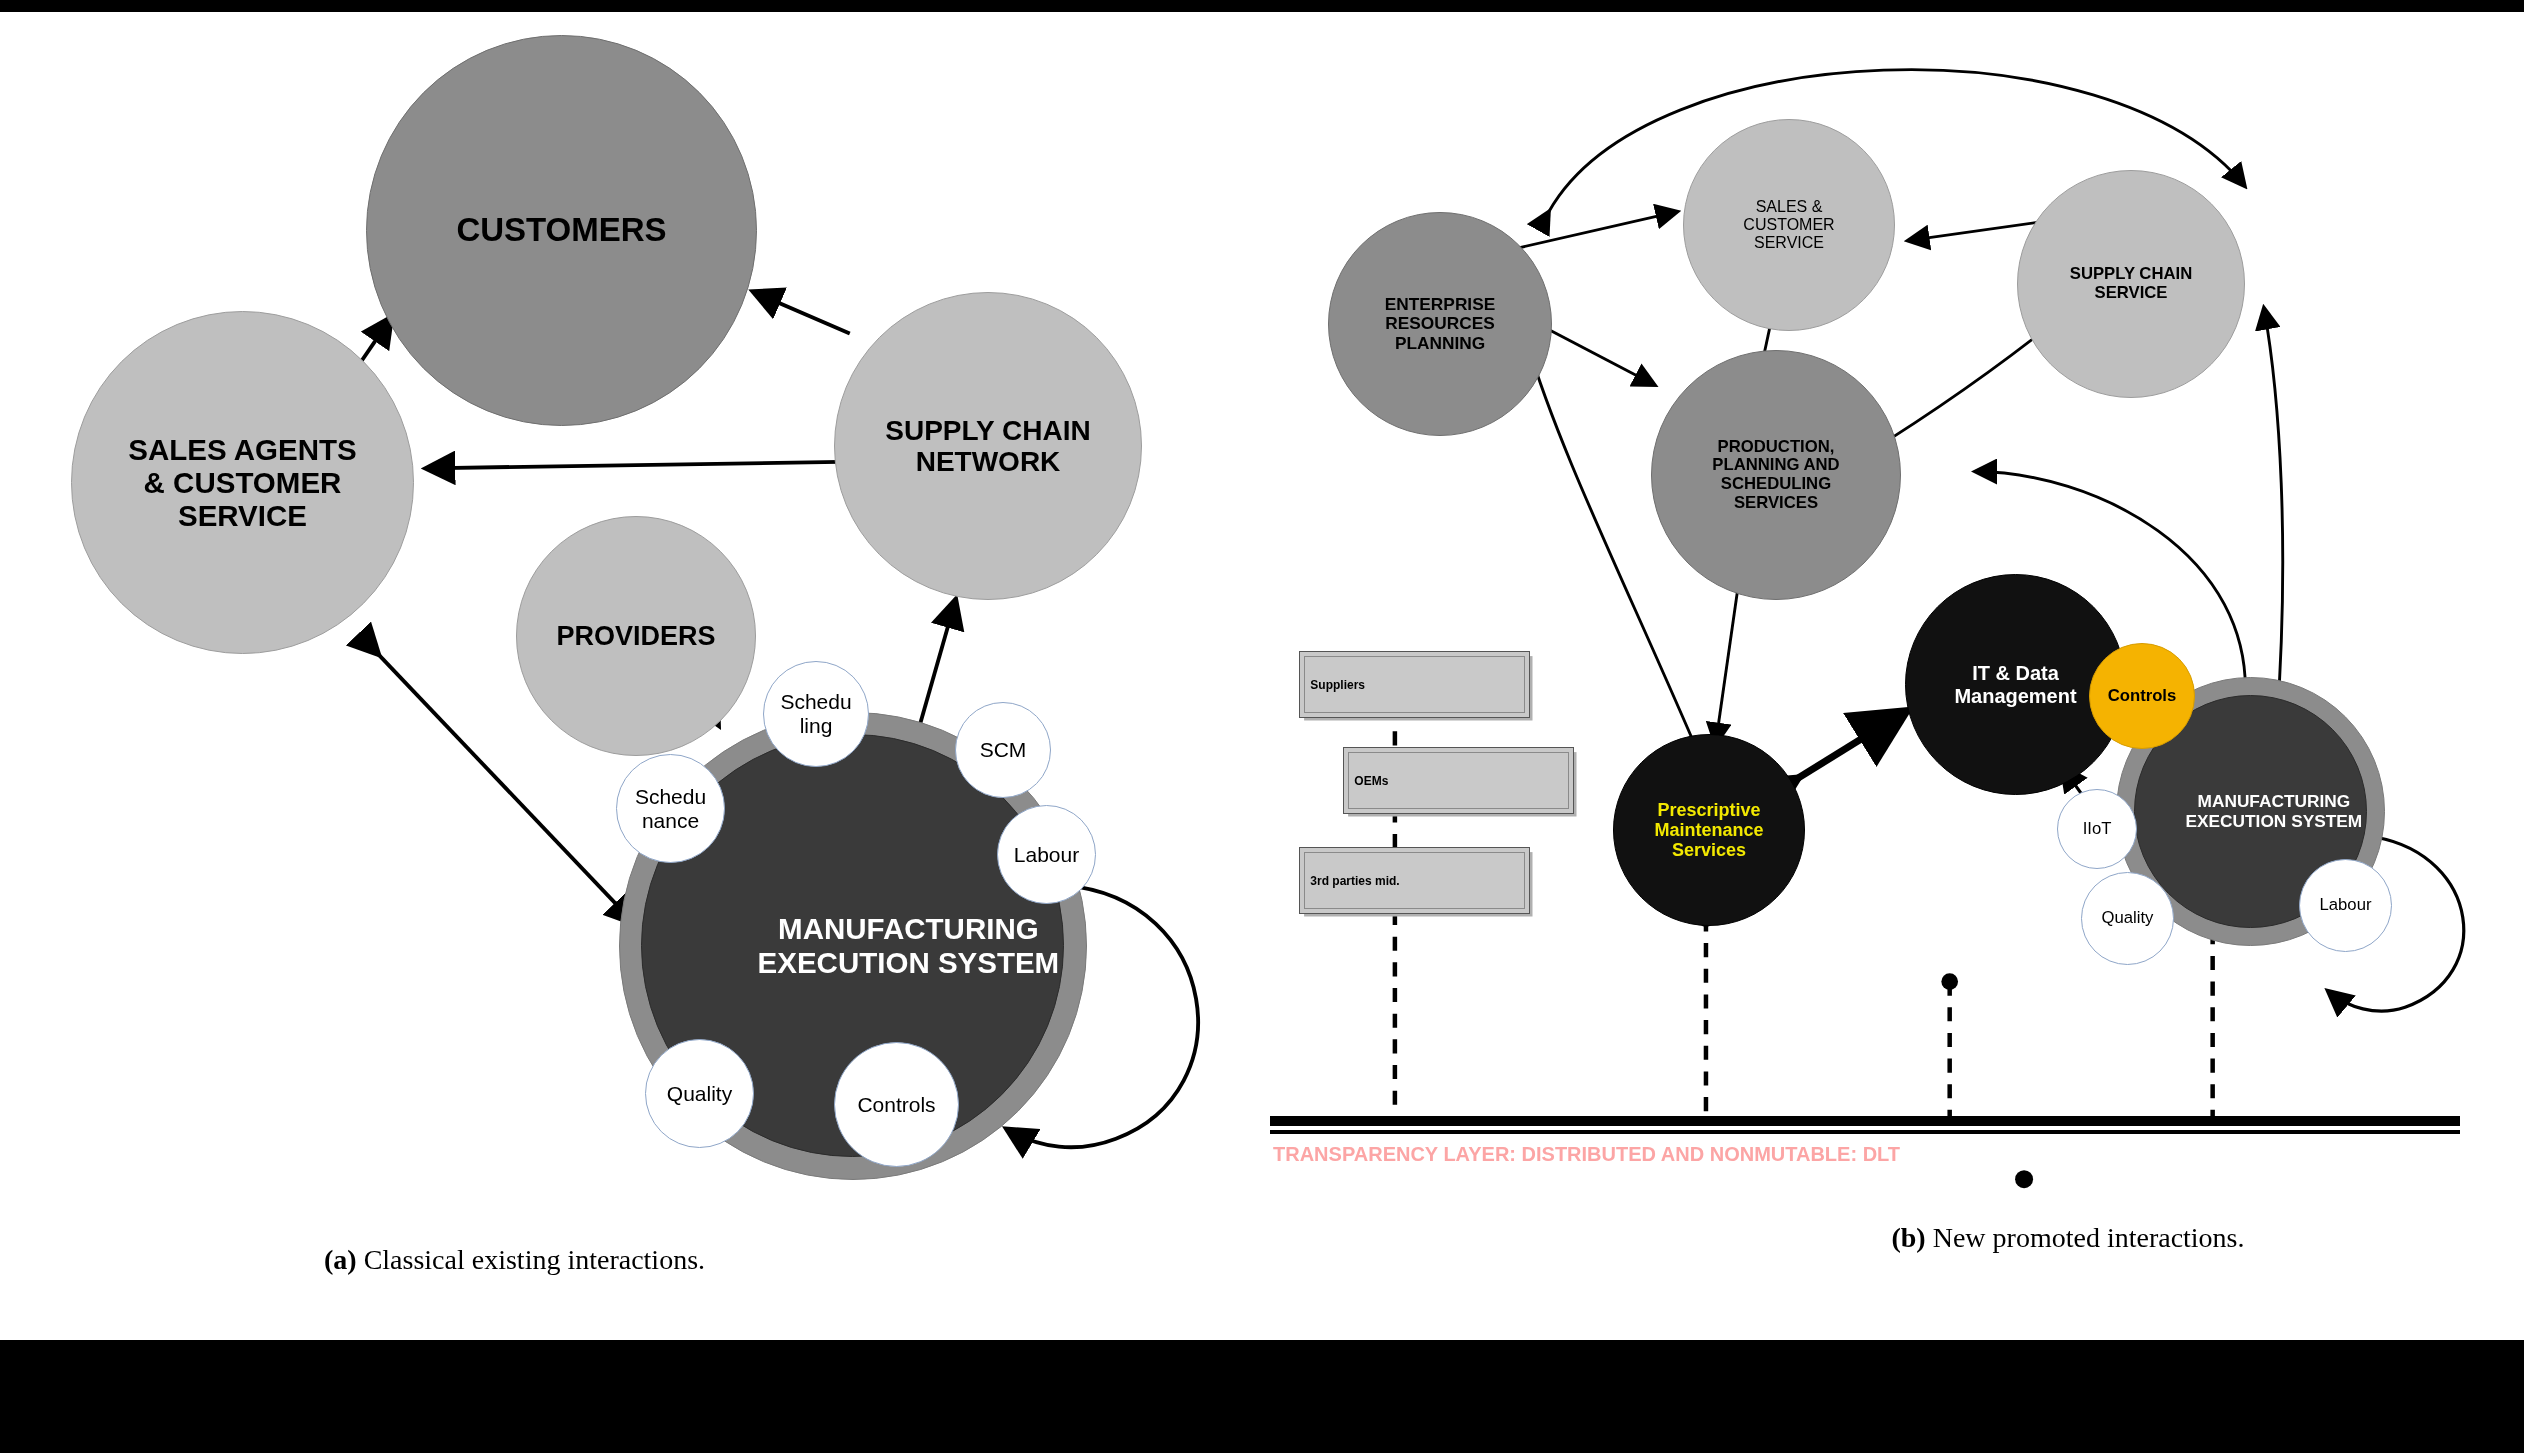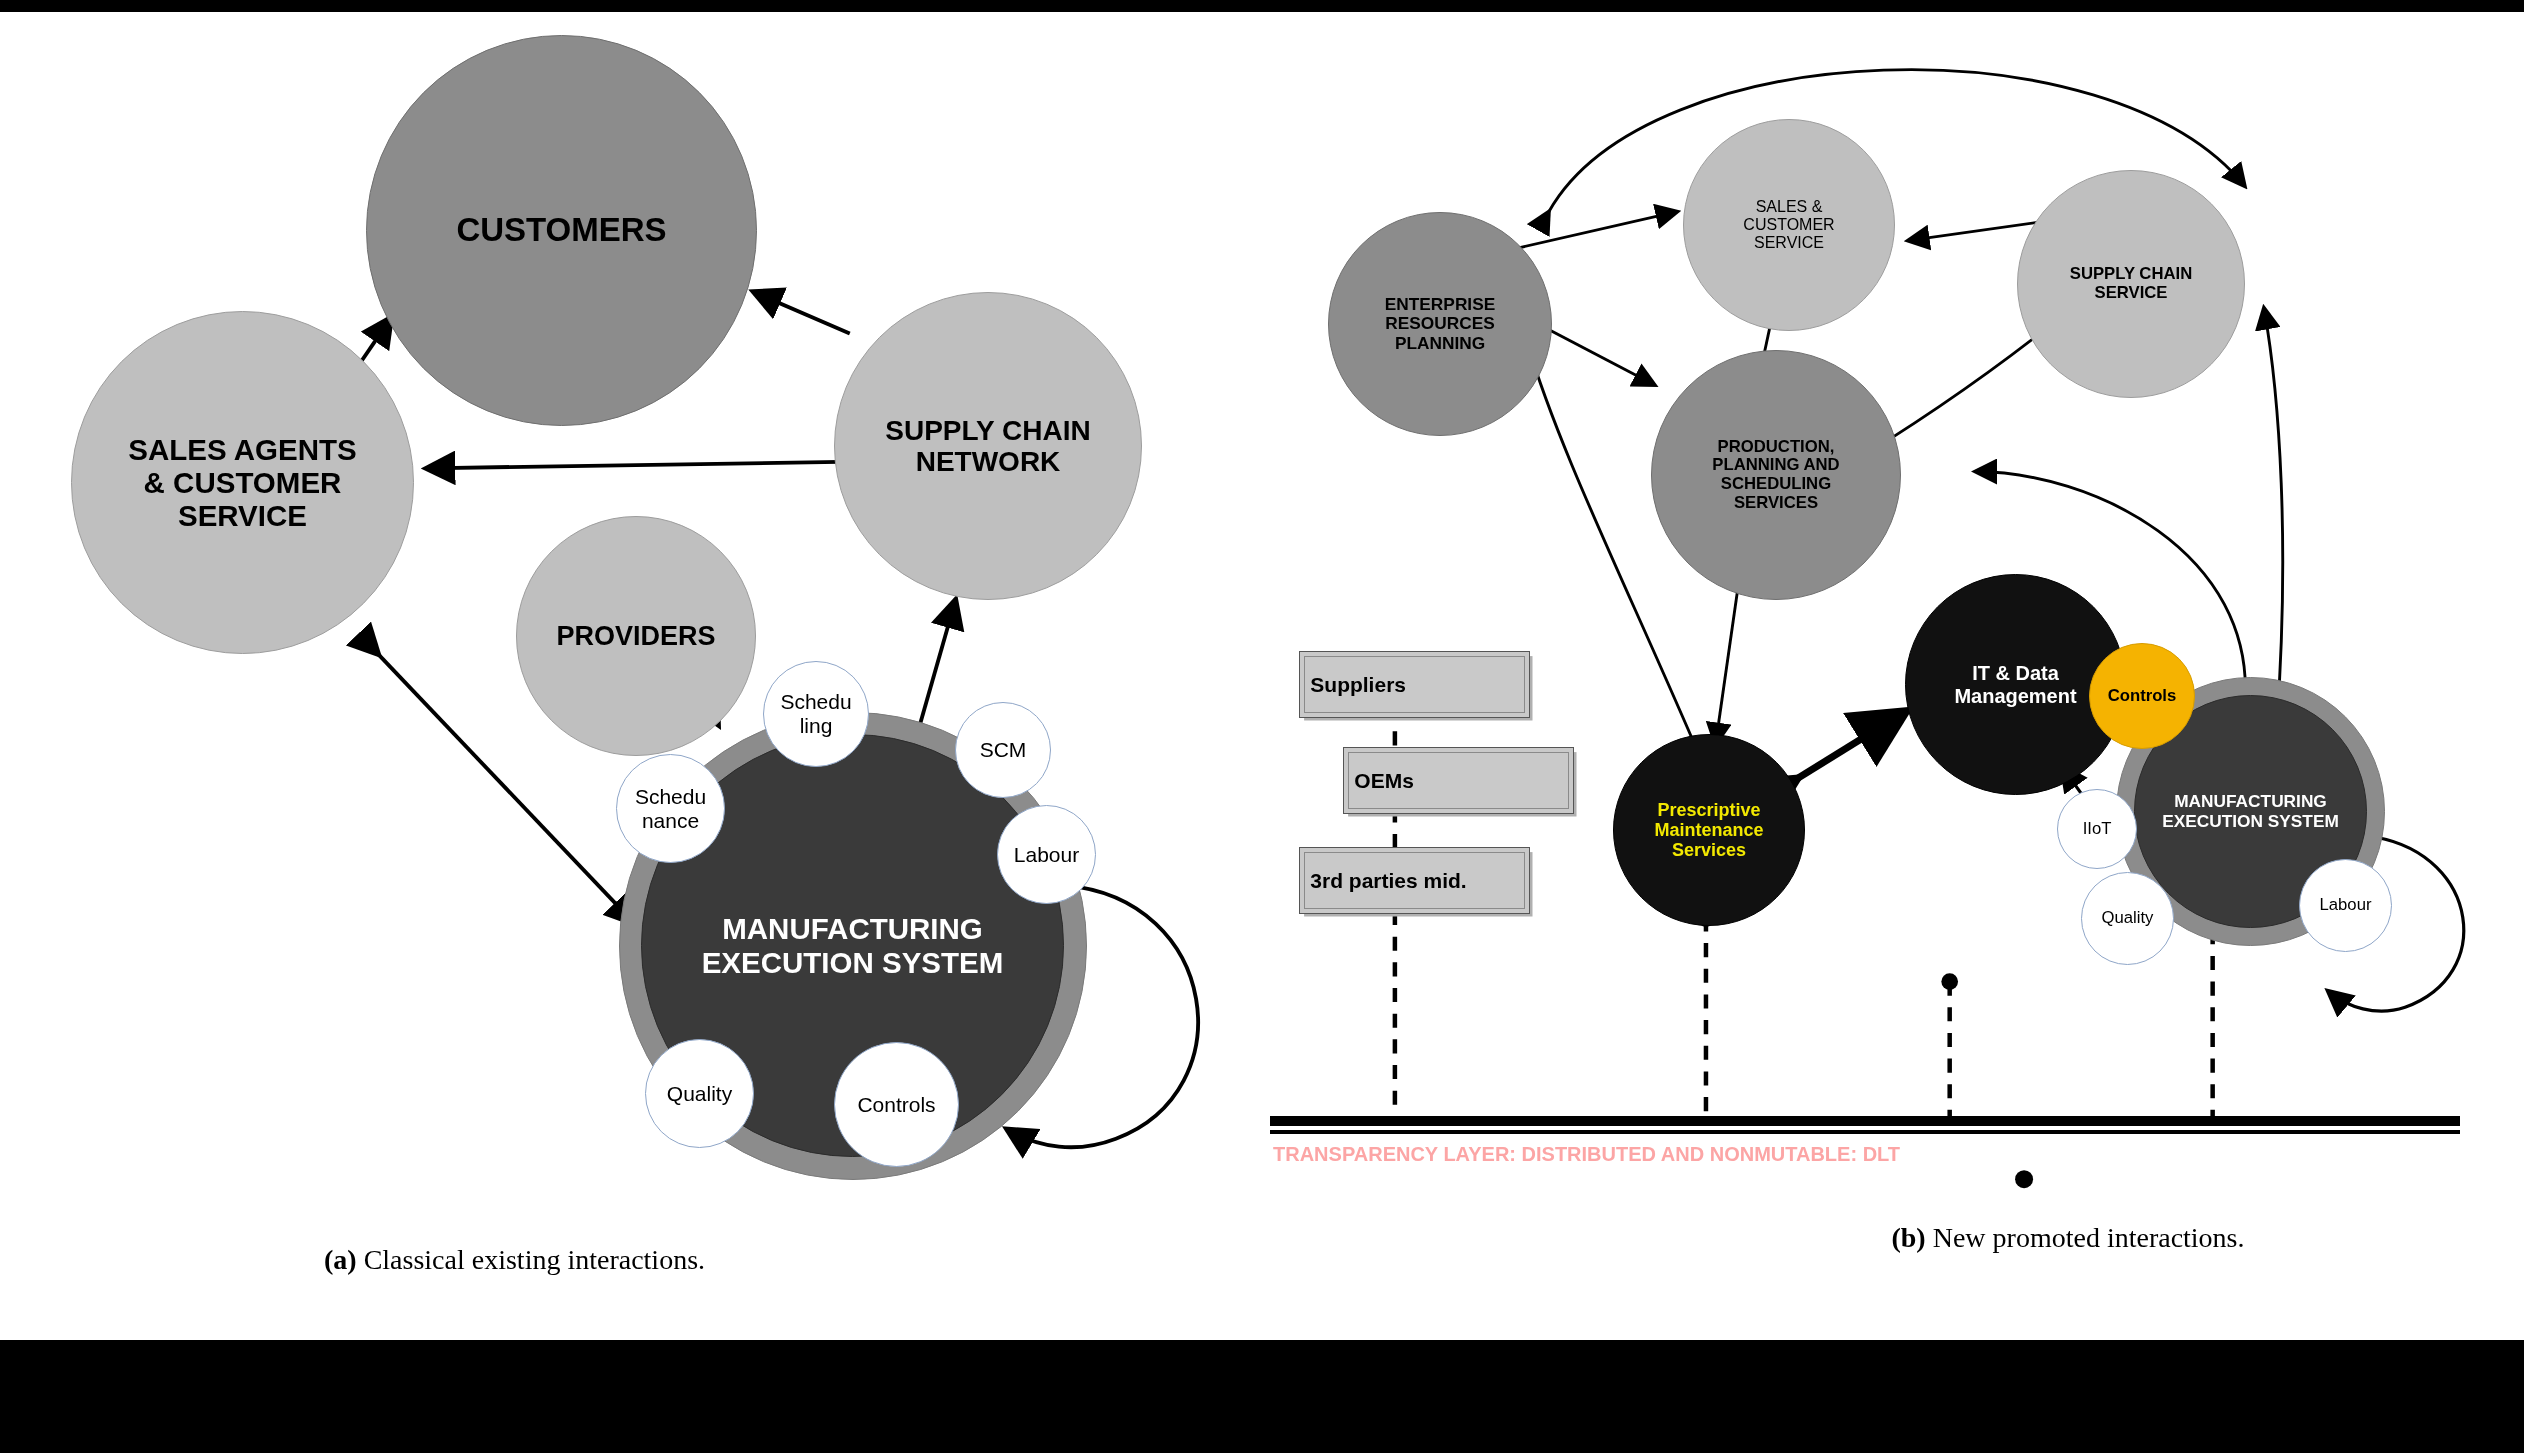--- a/index.html
+++ b/index.html
@@ -85,7 +85,7 @@
     display: flex;
     align-items: center;
     padding-left: 10.3px;
-    font-size: 21px;
+    font-size: 12px;
     font-weight: bold;
     color: #000000;
     box-shadow: 3.8px 3.8px 0 -1.3px #b0b0b0;

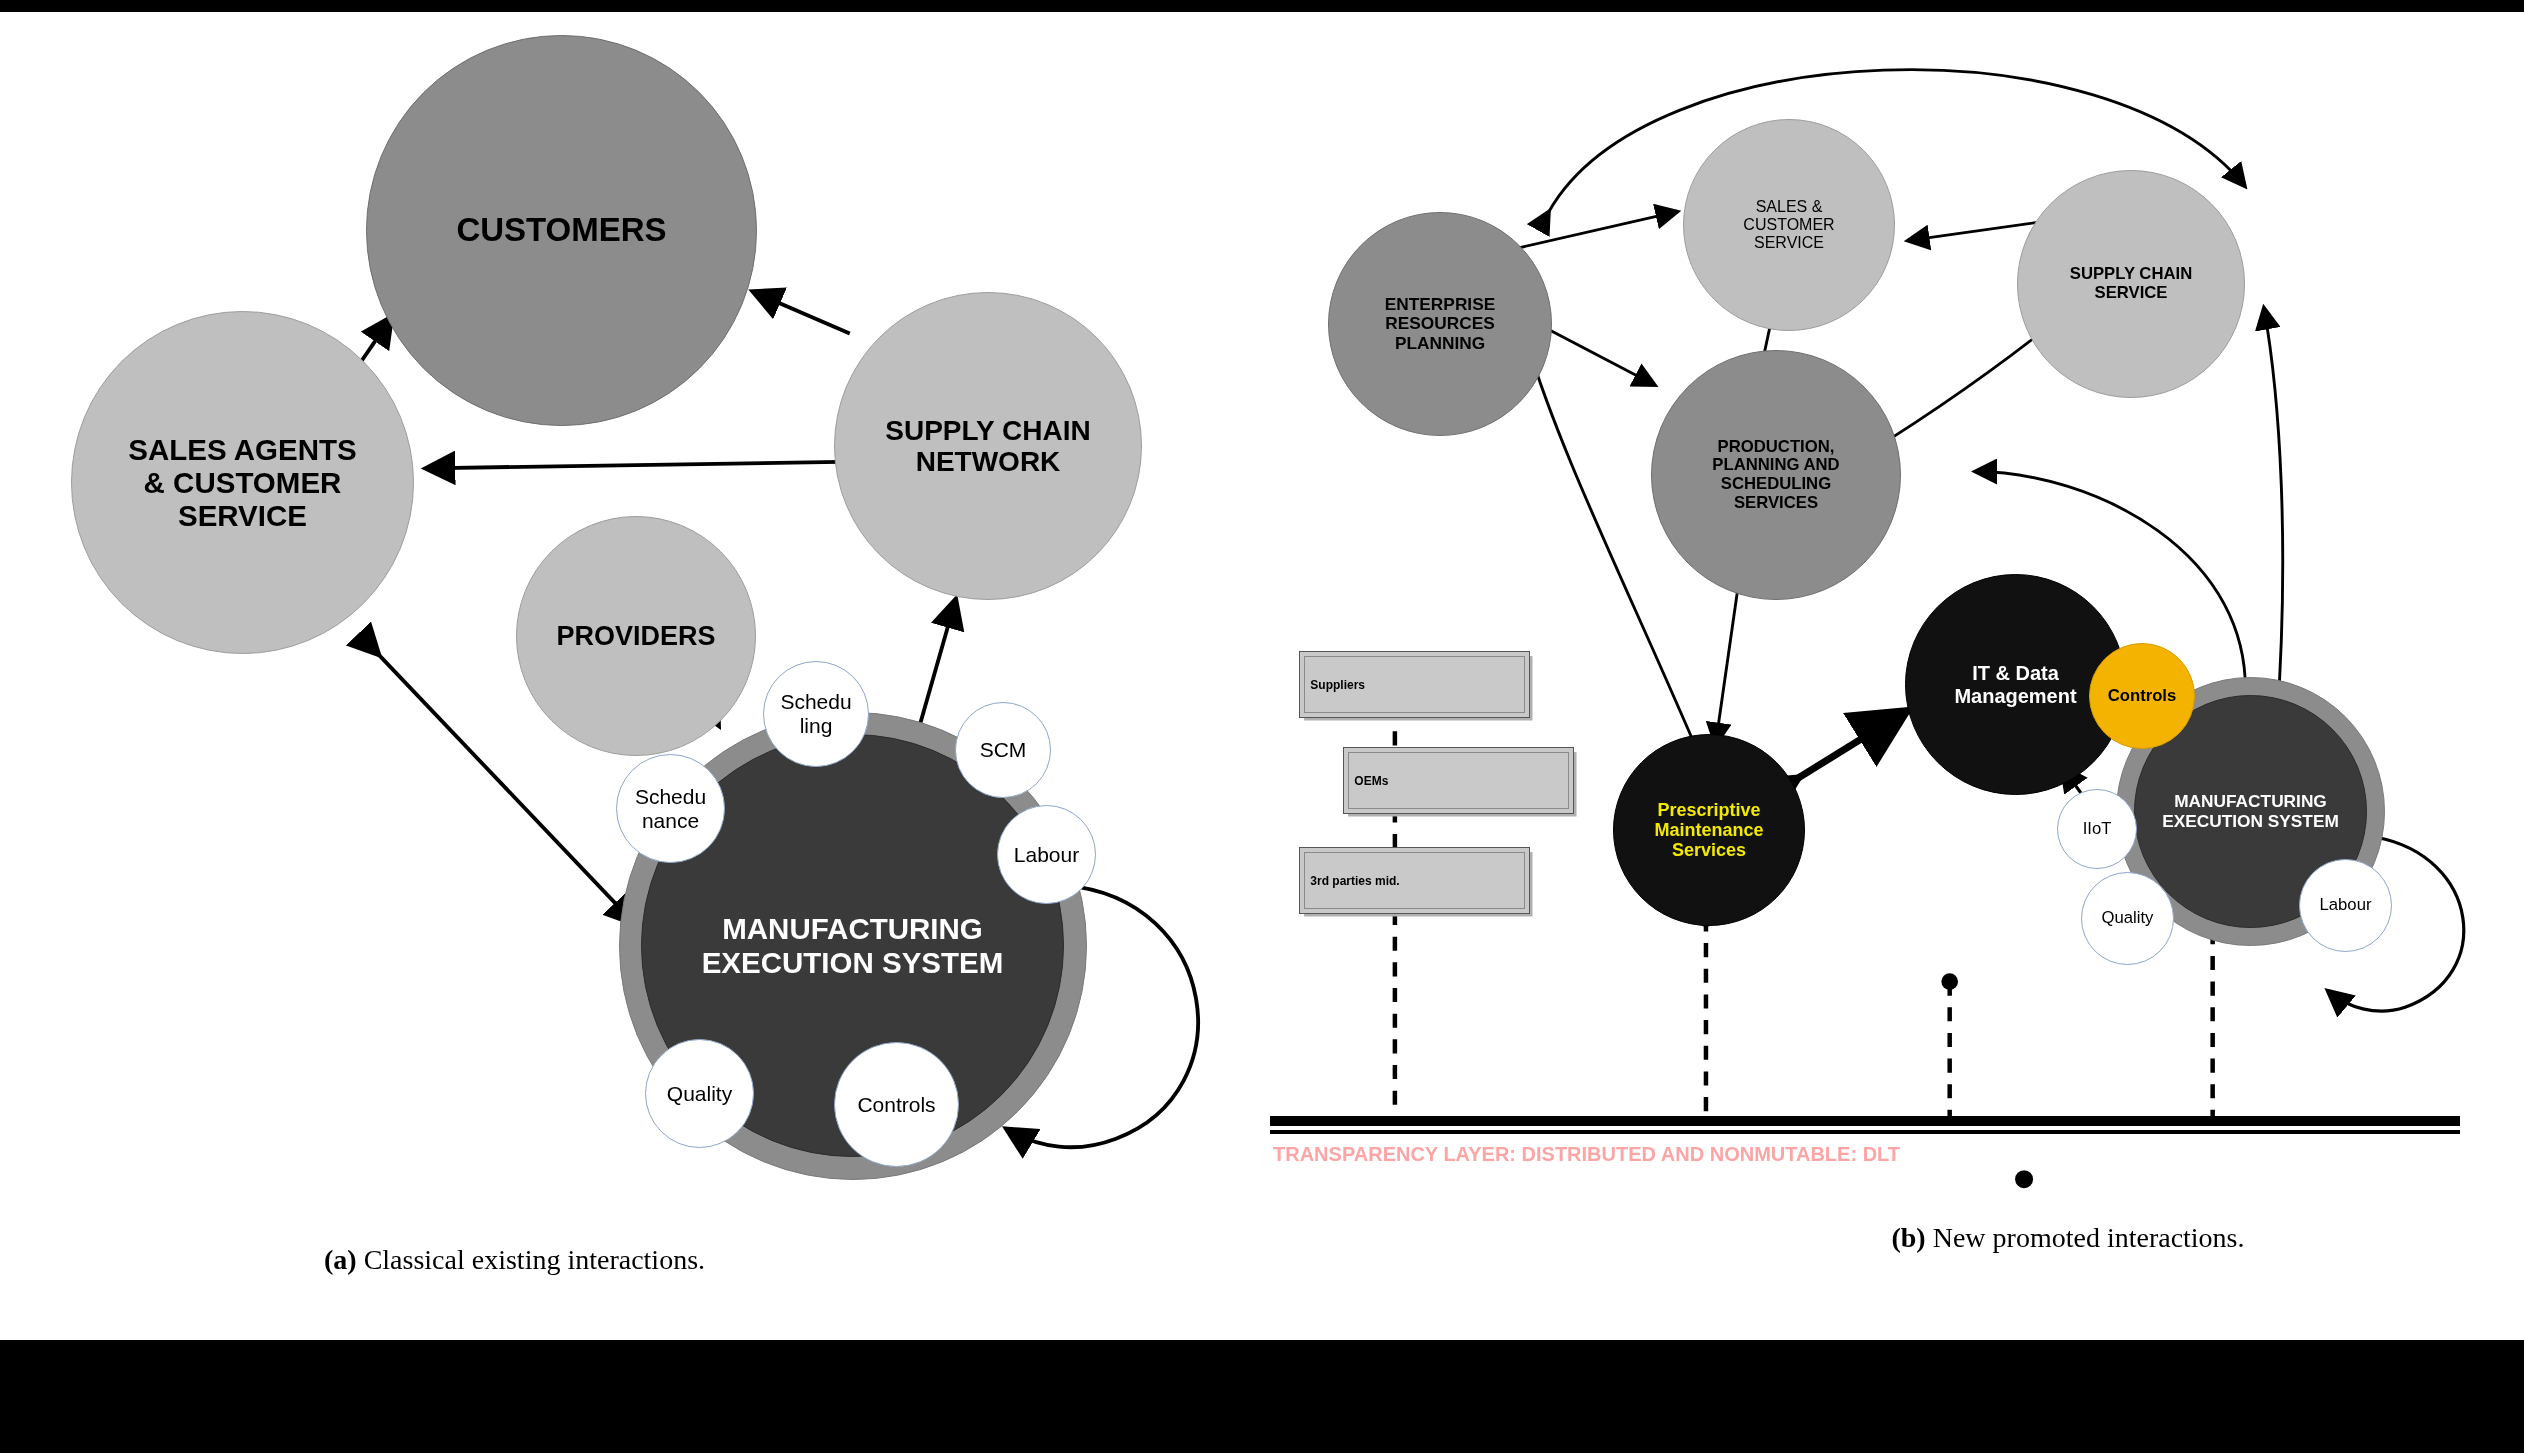--- a/index.html
+++ b/index.html
@@ -49,7 +49,7 @@
   }
   .node.dark  { background: #8c8c8c; border: 1.3px solid #6f6f6f; }
   .node.light { background: #bfbfbf; border: 1.3px solid #9d9d9d; }
-  .node.charcoal { background: #3a3a3a; color: #ffffff; border: 1.3px solid #2b2b2b; }
+  .node.charcoal { background: #3a3a3a; color: #ffffff; border: 1.3px solid #2b2b2b; justify-content: flex-end; }
   .node.grayring { background: #8c8c8c; border: 1.3px solid #7a7a7a; }
   .node.black { background: #111111; color: #ffffff; border: 1.3px solid #000000; }
   .node.white { background: #ffffff; border: 1.3px solid #8fa6c8; color:#000; }

